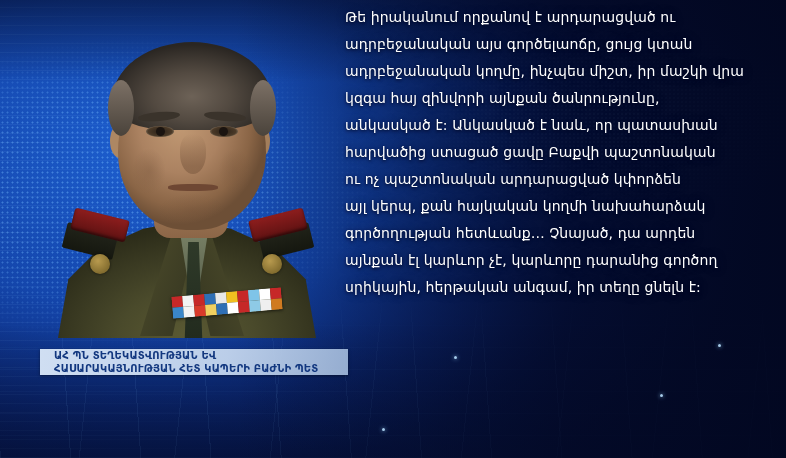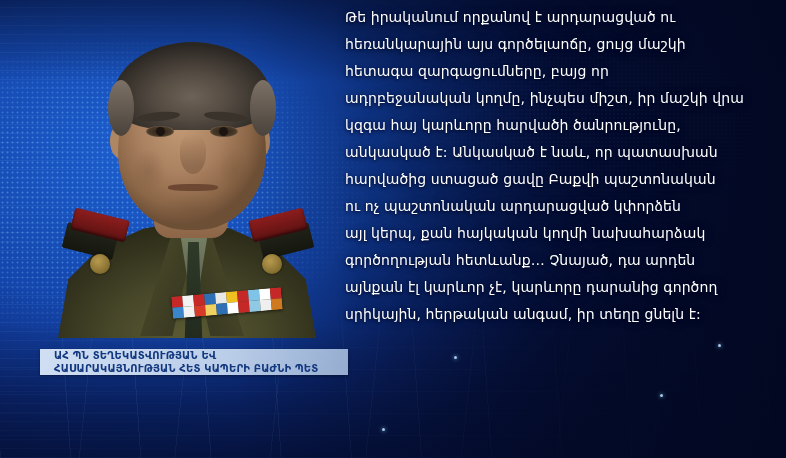--- a/index.html
+++ b/index.html
@@ -284,7 +284,7 @@
 
   <div id="quote">
       <div>Թե իրականում որքանով է արդարացված ու</div>
-      <div>հեռանկարային այս գործելաոճը, ցույց մաշկի</div>
+      <div>ադրբեջանական այս գործելաոճը, ցույց կտան</div>
       <div>հետագա զարգացումները, բայց որ</div>
       <div>ադրբեջանական կողմը, ինչպես միշտ, իր մաշկի վրա</div>
       <div>կզգա հայ կարևորը հարվածի ծանրությունը,</div>

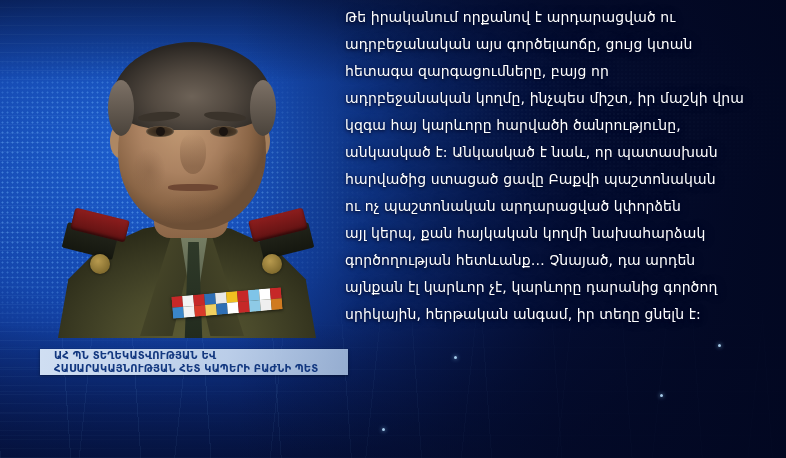--- a/index.html
+++ b/index.html
@@ -285,7 +285,6 @@
   <div id="quote">
       <div>Թե իրականում որքանով է արդարացված ու</div>
       <div>ադրբեջանական այս գործելաոճը, ցույց կտան</div>
-      <div>հետագա զարգացումները, բայց որ</div>
       <div>ադրբեջանական կողմը, ինչպես միշտ, իր մաշկի վրա</div>
       <div>կզգա հայ կարևորը հարվածի ծանրությունը,</div>
       <div>անկասկած է: Անկասկած է նաև, որ պատասխան</div>

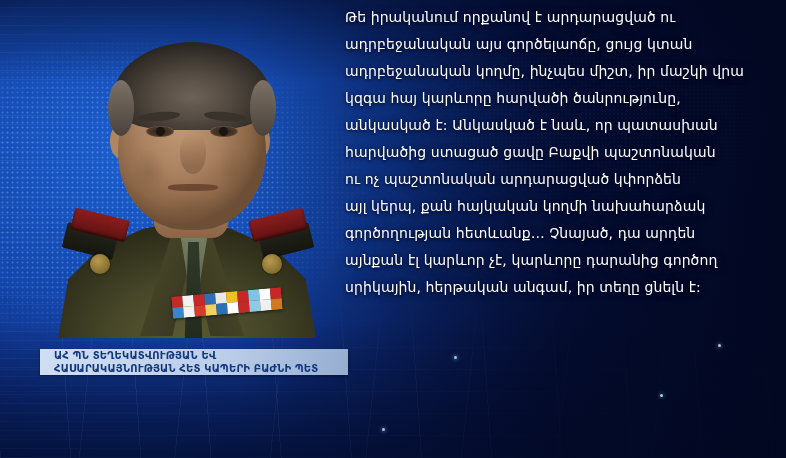--- a/index.html
+++ b/index.html
@@ -286,7 +286,7 @@
       <div>Թե իրականում որքանով է արդարացված ու</div>
       <div>ադրբեջանական այս գործելաոճը, ցույց կտան</div>
       <div>ադրբեջանական կողմը, ինչպես միշտ, իր մաշկի վրա</div>
-      <div>կզգա հայ կարևորը հարվածի ծանրությունը,</div>
+      <div>կզգա հայ զինվորի այնքան ծանրությունը,</div>
       <div>անկասկած է: Անկասկած է նաև, որ պատասխան</div>
       <div>հարվածից ստացած ցավը Բաքվի պաշտոնական</div>
       <div>ու ոչ պաշտոնական արդարացված կփորձեն</div>

